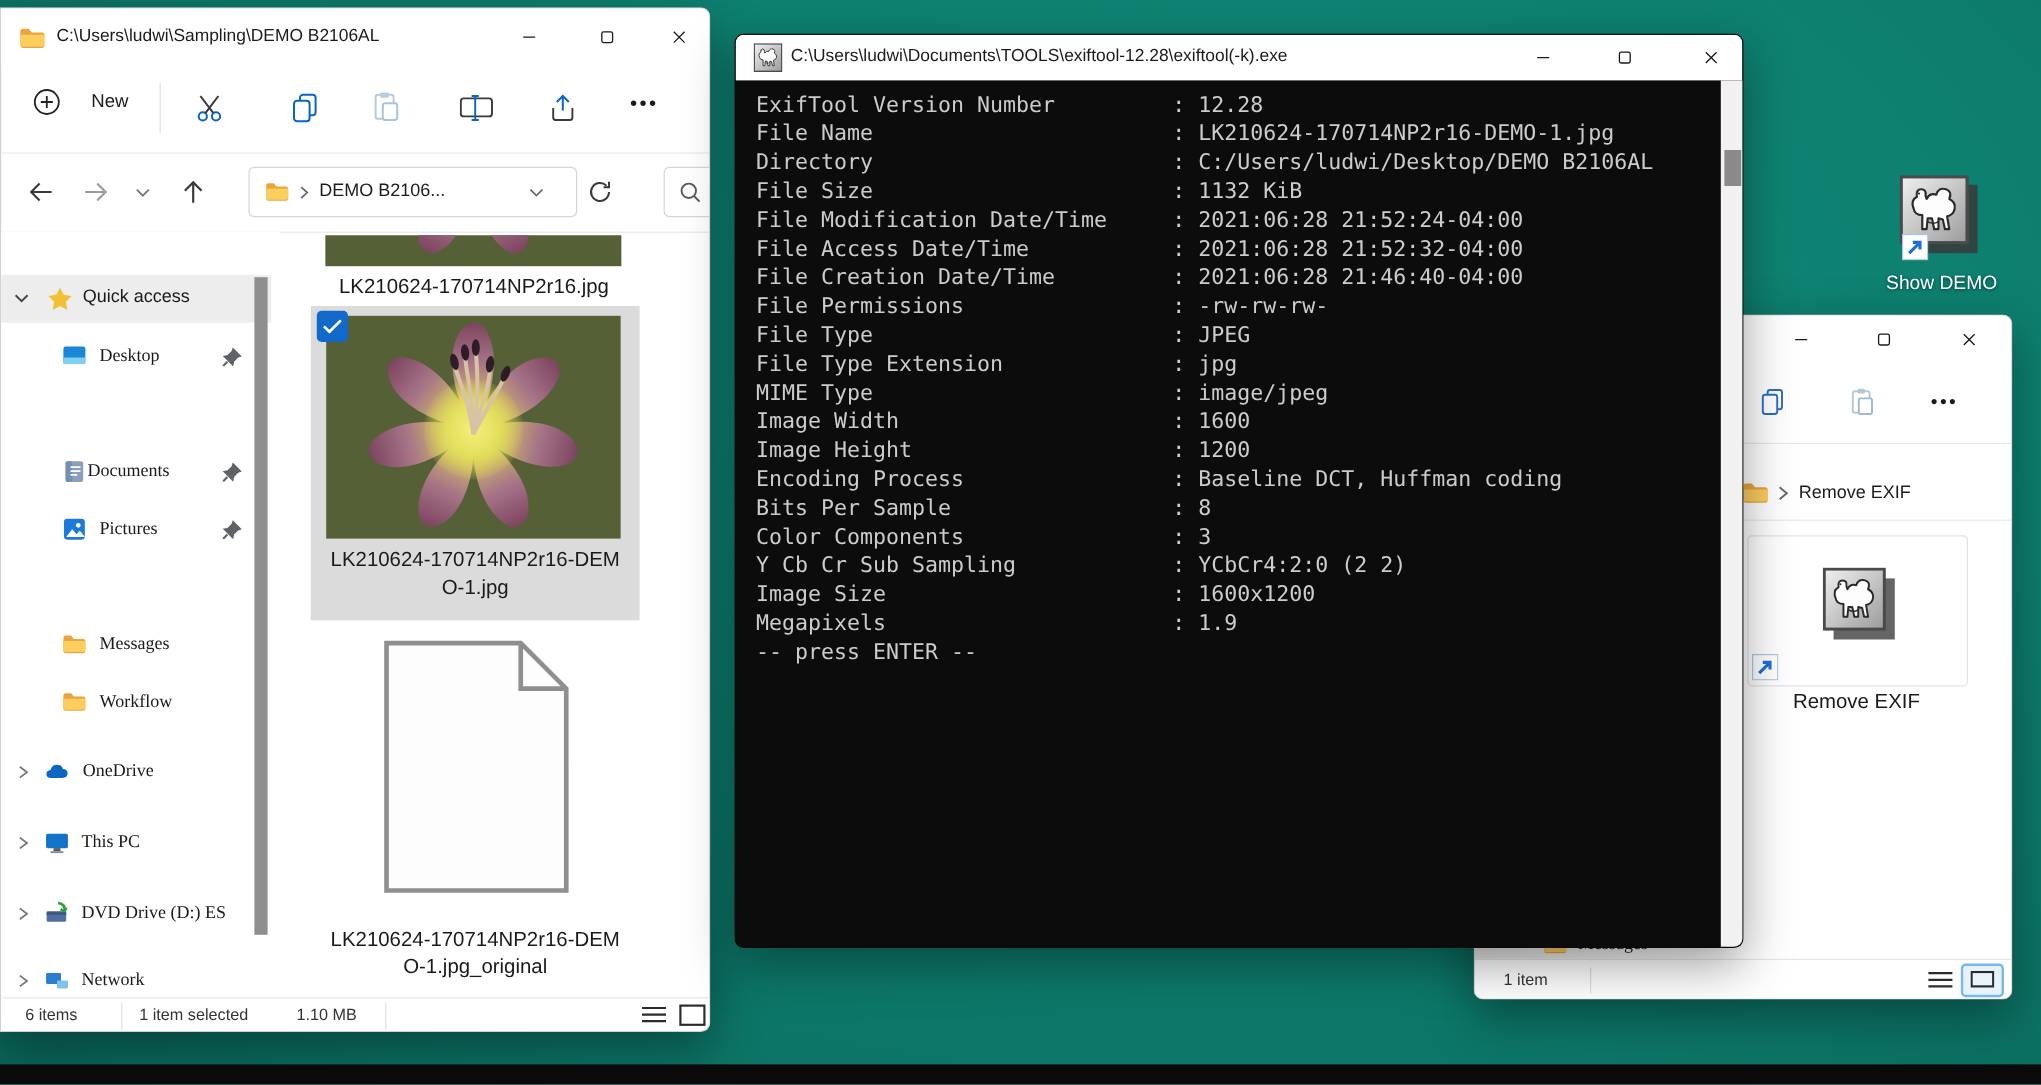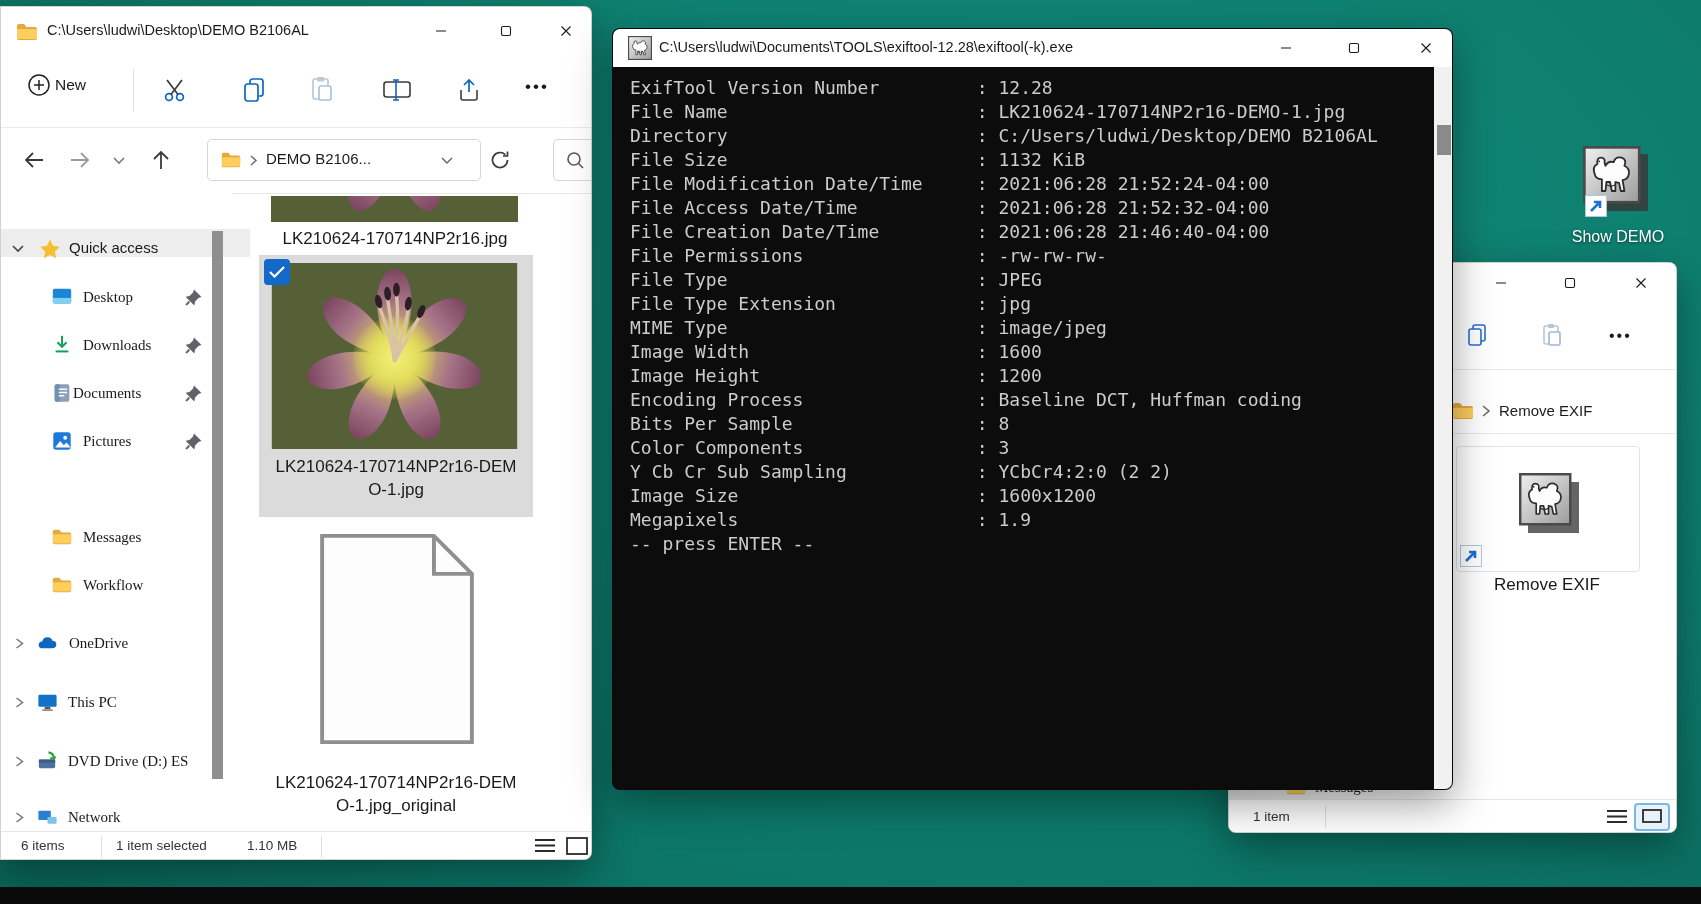--- a/index.html
+++ b/index.html
@@ -189,7 +189,7 @@
       <svg class="abs" style="left:14px;top:13px" width="24" height="24">
           <use href="#folder24"></use>
         </svg>
-      <div class="abs title-text" style="left:46px;top:15px">C:\Users\ludwi\Desktop\DEMO B2106AL</div>
+      <div class="abs title-text" style="left:46px;top:15px">C:\Users\ludwi\Sampling\DEMO B2106AL</div>
       <div class="win-btn" style="left:417px;height:48px">
         <svg width="12" height="12">
             <line x1="1" y1="6" x2="11" y2="6" stroke="#1a1a1a" stroke-width="1.1"></line>

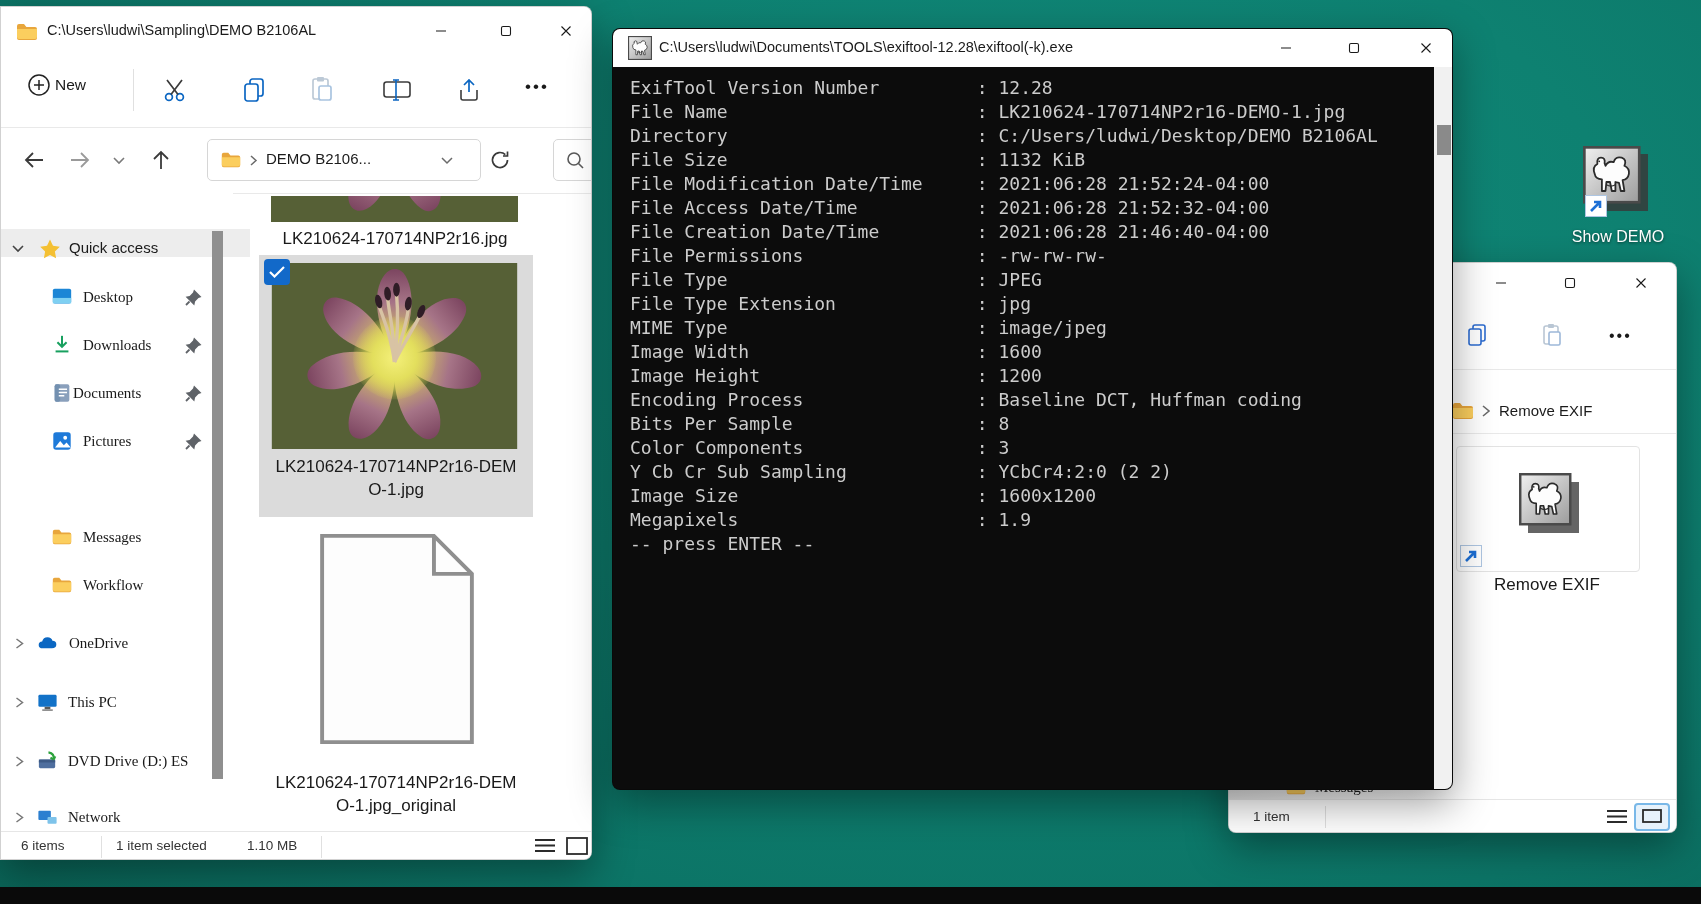--- a/index.html
+++ b/index.html
@@ -208,7 +208,7 @@
     </div>
 
     <div class="abs" style="left:0;top:48px;width:592px;height:72px;">
-      <div class="abs" style="left:26px;top:18px;display:flex;align-items:center;gap:4px;">
+      <div class="abs" style="left:26px;top:18px;display:flex;align-items:center;gap:25px;">
         <svg width="24" height="24">
           <circle cx="12" cy="12" r="10" fill="none" stroke="#222" stroke-width="1.5"></circle>
           <path d="M12 7 v10 M7 12 h10" stroke="#222" stroke-width="1.5"></path>

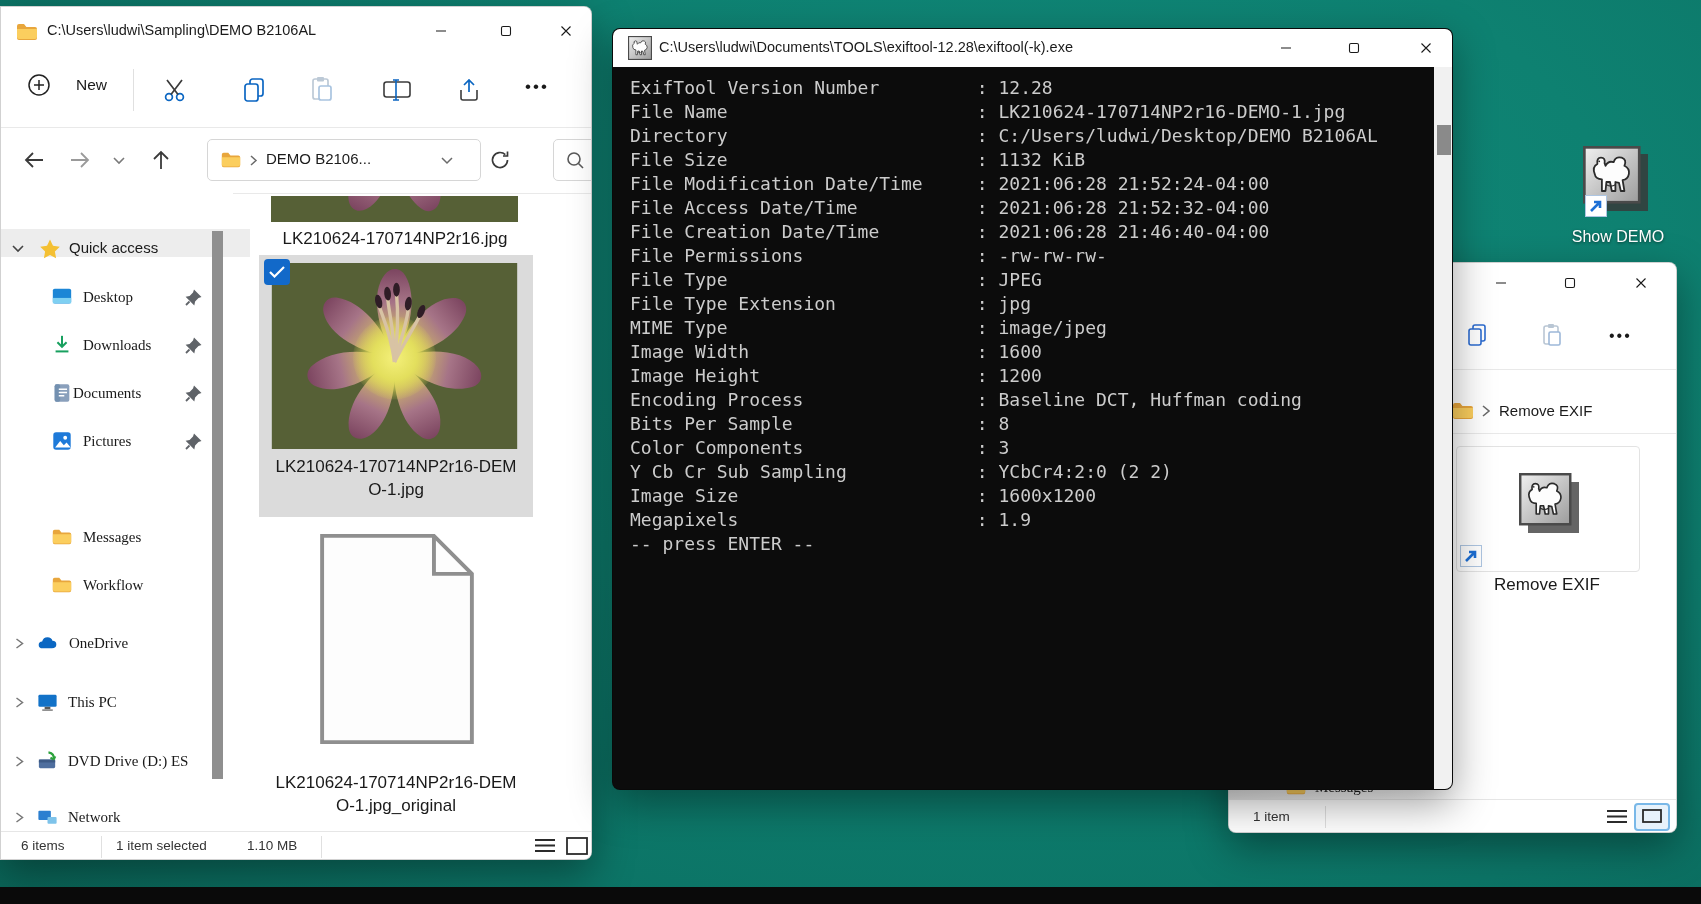--- a/index.html
+++ b/index.html
@@ -280,7 +280,7 @@
     <div class="hdiv" style="top:186px"></div>
 
     <div class="abs" style="left:0;top:186px;width:232px;height:638px;background:#fff;">
-      <div class="abs" style="left:0;top:36px;width:225px;height:28px;background:#ededed;padding-left:24px;">
+      <div class="abs" style="left:0;top:36px;width:225px;height:40px;background:#ededed;">
         <svg class="abs" style="left:10px;top:15px" width="14" height="10">
           <path d="M2 2 l5 5 5-5" fill="none" stroke="#444" stroke-width="1.6"></path>
         </svg>

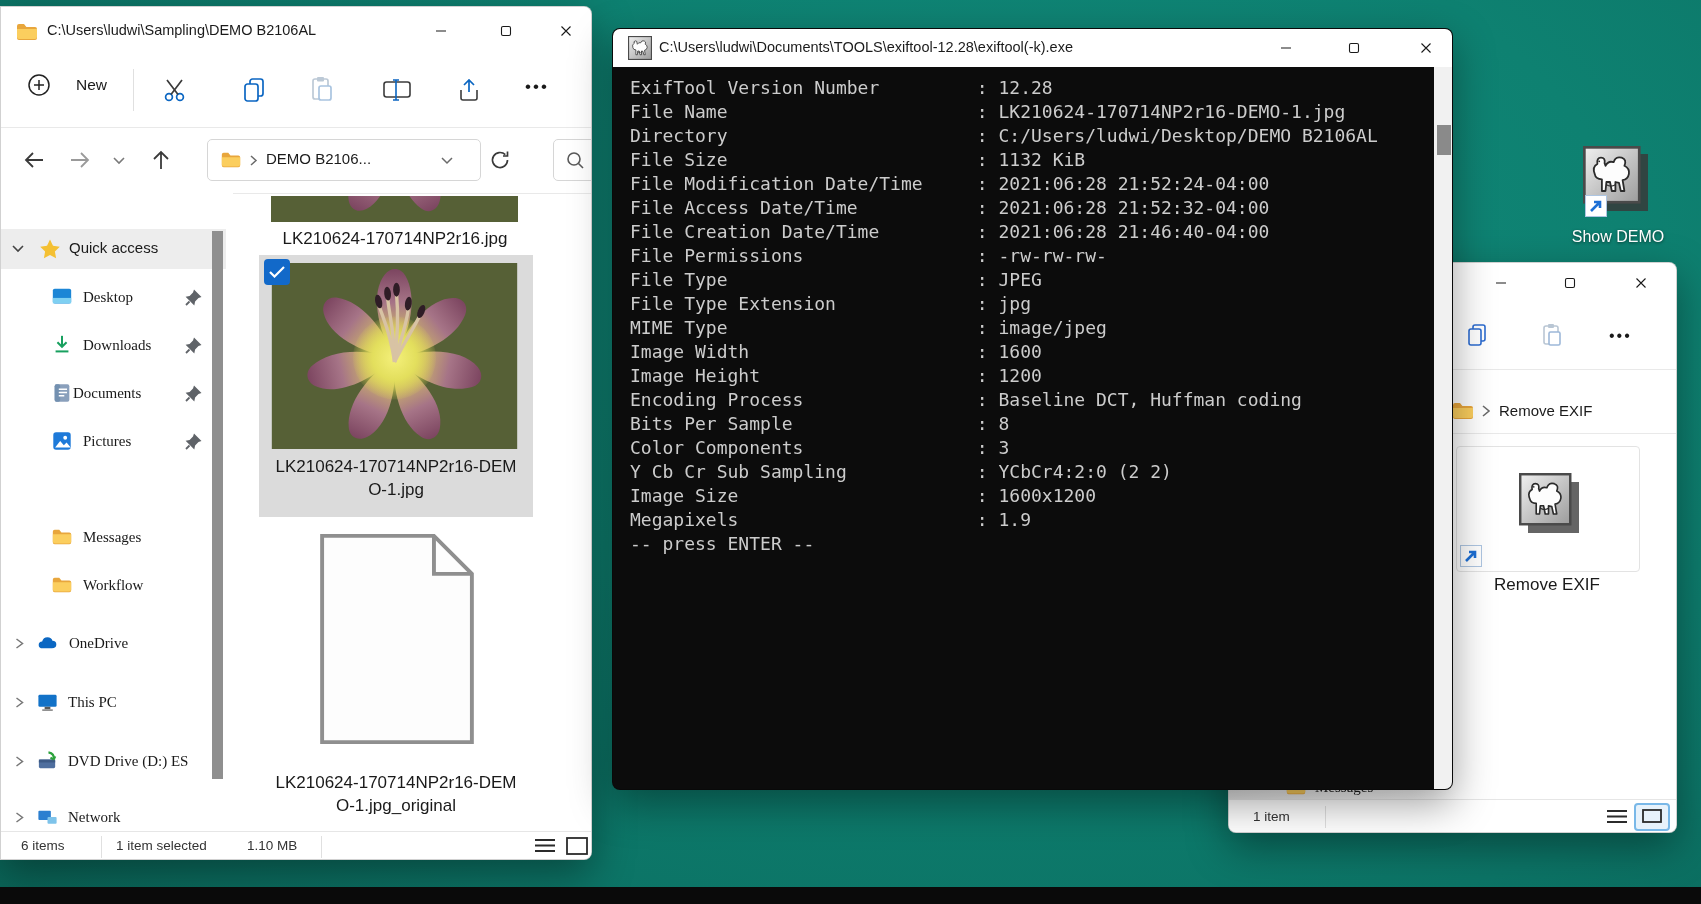--- a/index.html
+++ b/index.html
@@ -301,19 +301,6 @@
           <use href="#pin"></use>
         </svg>
     </div>
-    <div class="sb-item" style="top:318px">
-      <svg style="margin-left:50px" width="22" height="22" viewBox="0 0 24 24">
-        <g stroke="#18a05f" stroke-width="2.2" fill="none">
-          <path d="M12 2 v11"></path>
-            <path d="M7 9 l5 5 5-5"></path>
-            <path d="M5 19 h14"></path>
-        </g>
-      </svg>
-      <span class="sb-label" style="margin-left:10px">Downloads</span>
-      <svg style="margin-left:auto;margin-right:22px" width="20" height="20">
-          <use href="#pin"></use>
-        </svg>
-    </div>
     <div class="sb-item" style="top:366px">
       <svg style="margin-left:50px" width="22" height="22" viewBox="0 0 24 24">
         <rect x="4" y="2.5" width="16" height="19" rx="2" fill="#8aa0bc"></rect>

